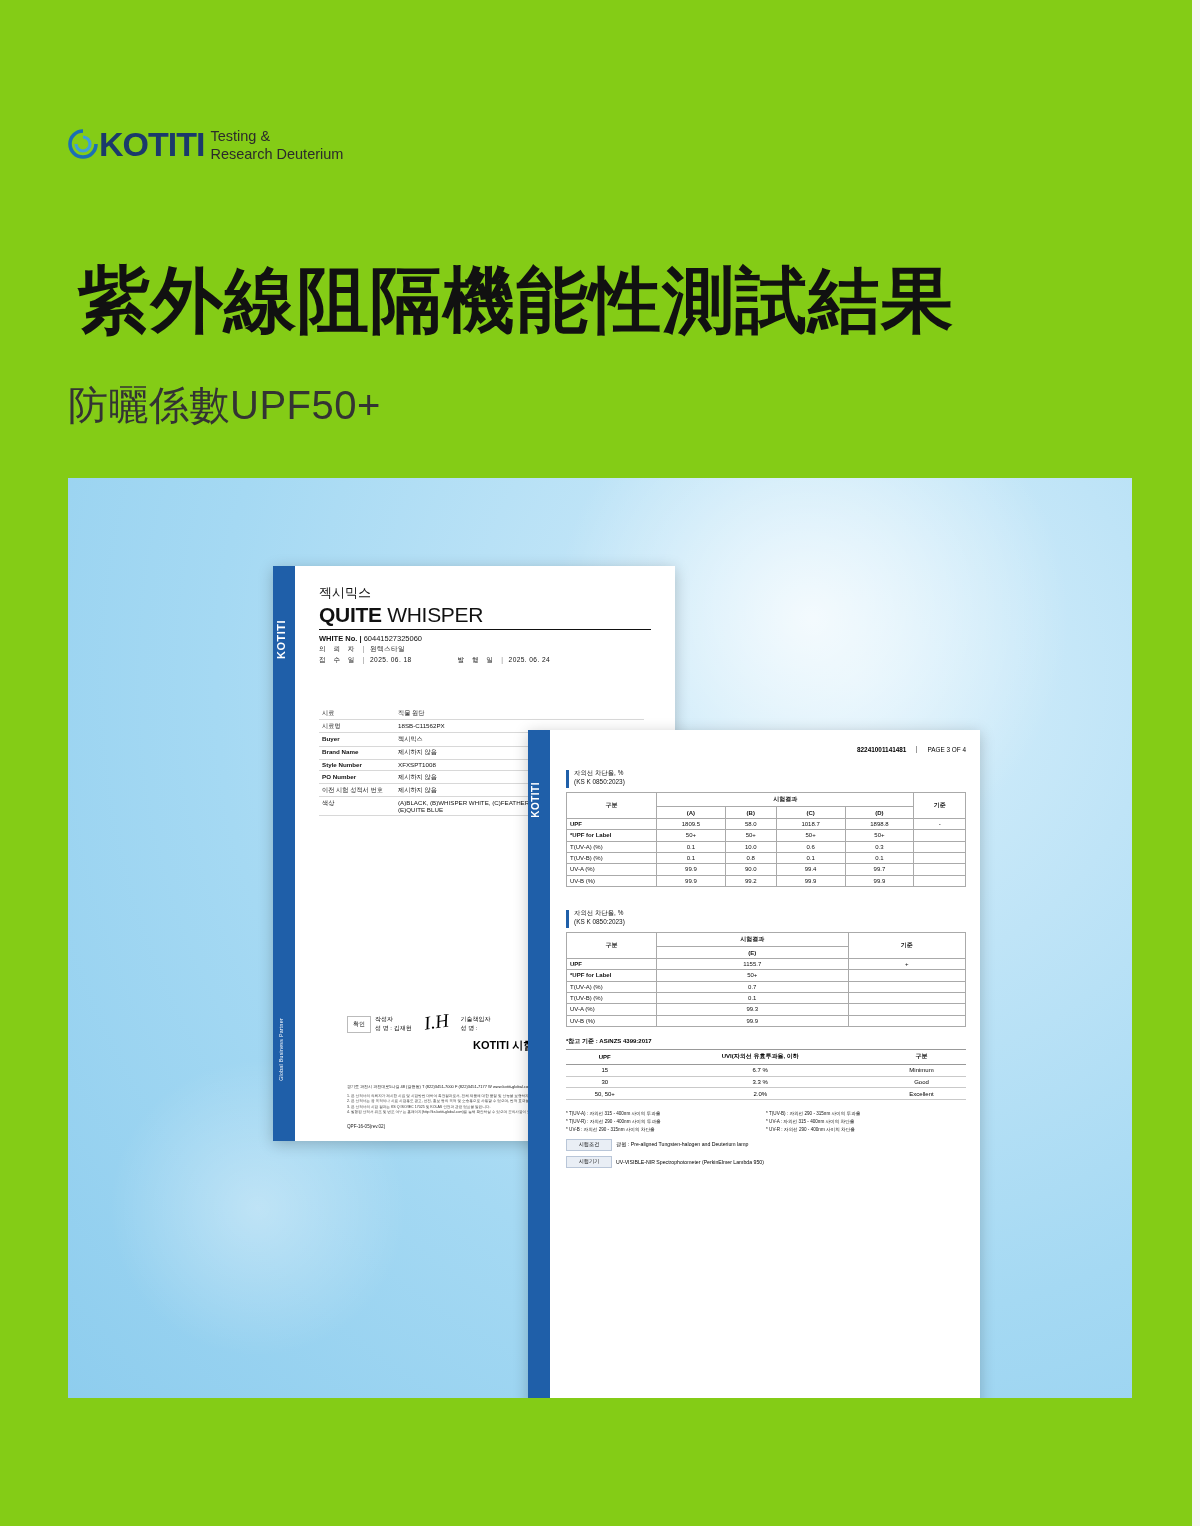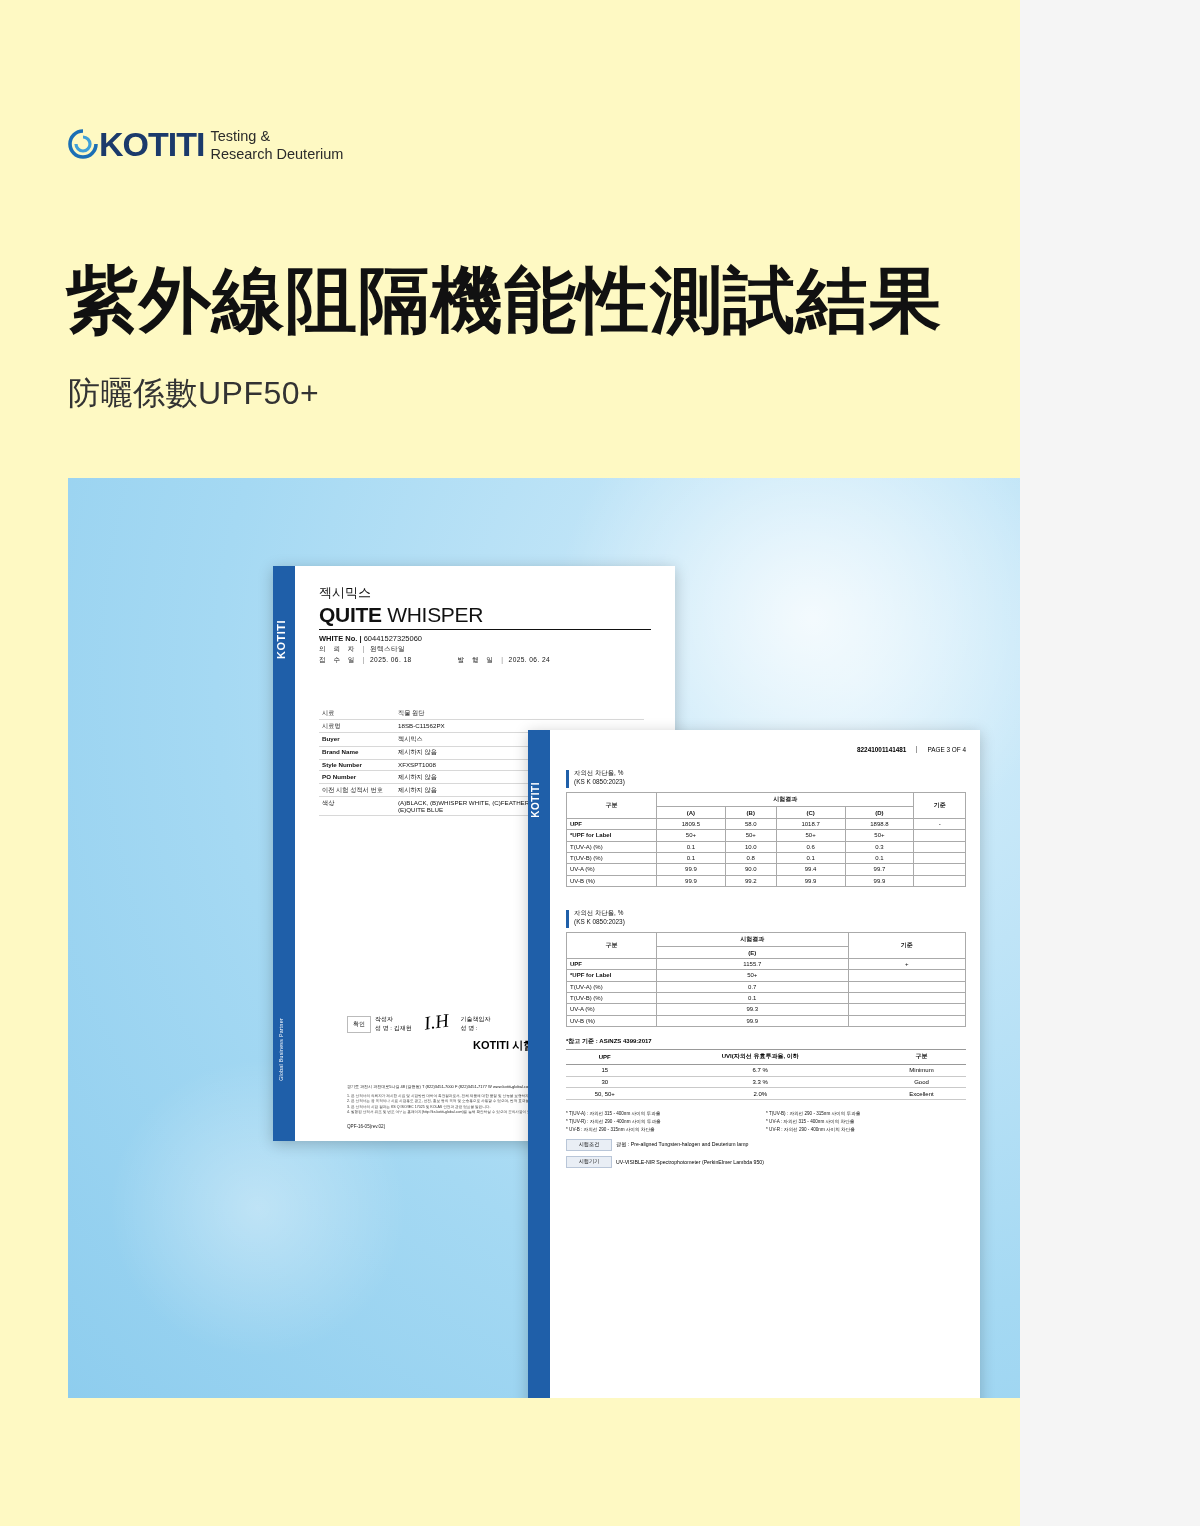--- a/index.html
+++ b/index.html
@@ -10,9 +10,9 @@
   }
   .page {
     position: relative;
-    width: 1020px;
+    width: 1192px;
     height: 1526px;
-    background: #fef9c3;
+    background: #84cc16;
     overflow: hidden;
   }
 

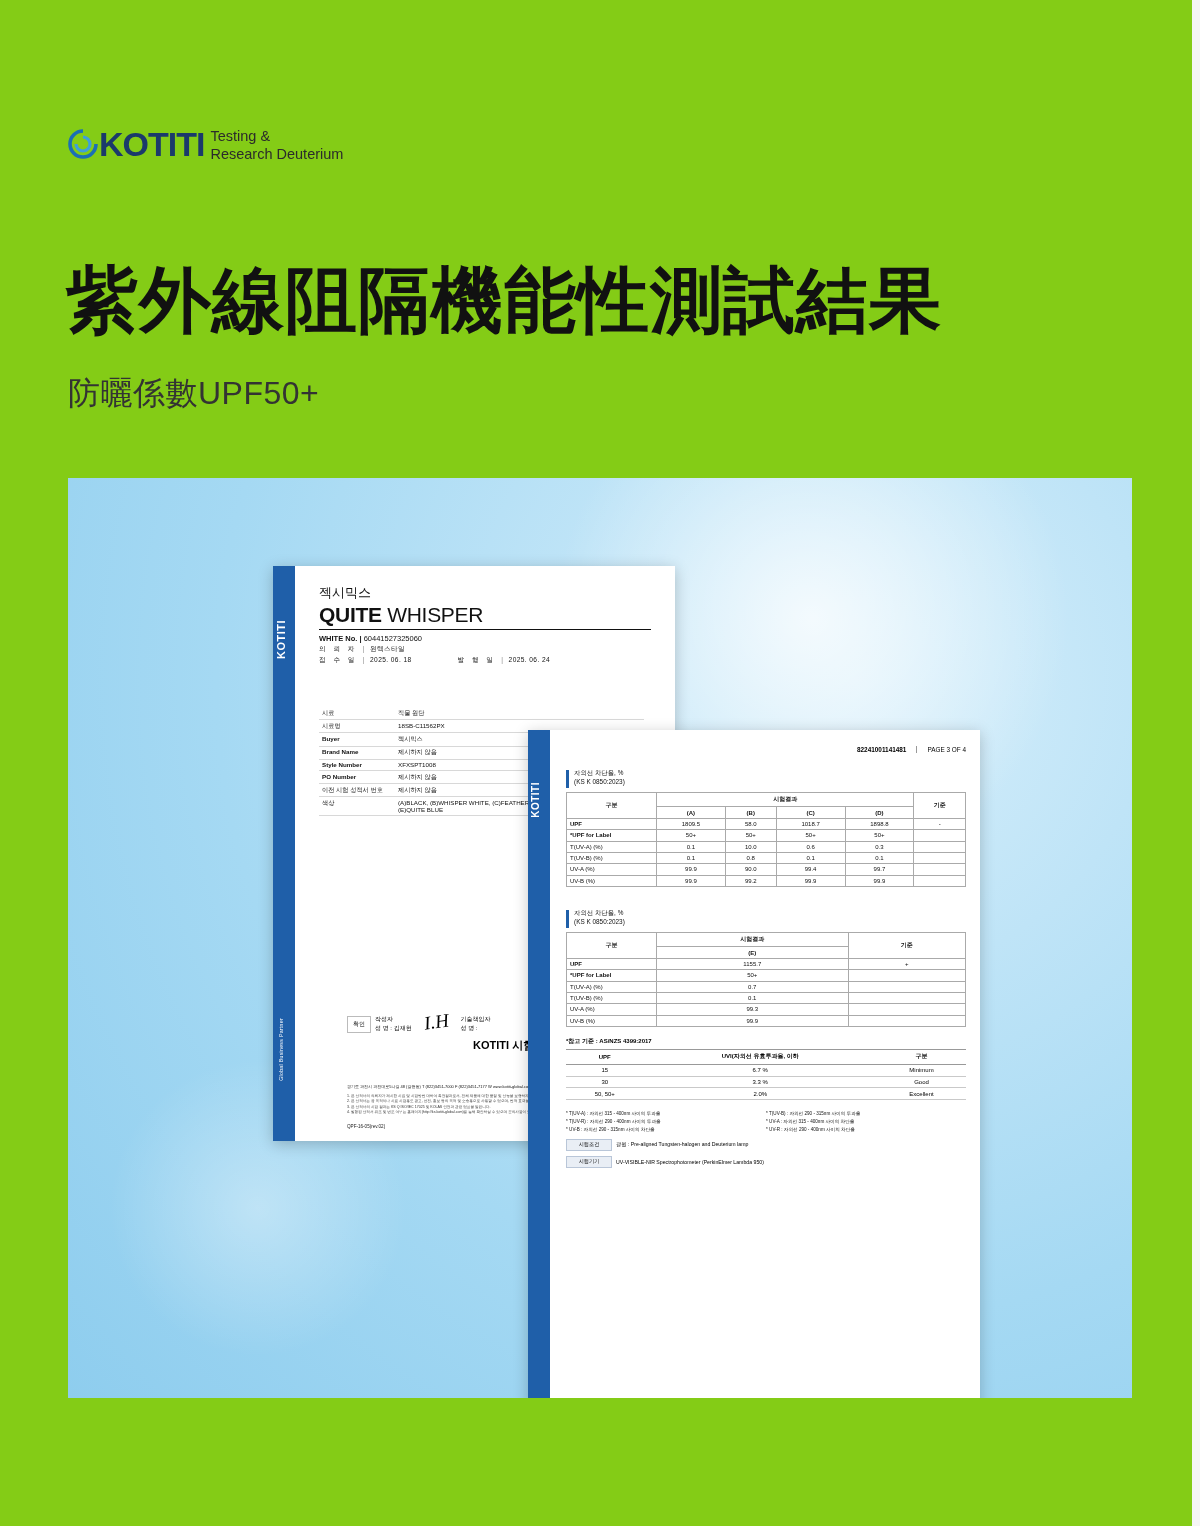--- a/index.html
+++ b/index.html
@@ -49,7 +49,7 @@
 
   .headline {
     position: absolute;
-    left: 66px; top: 205px;
+    left: 78px; top: 205px;
     font-size: 72px;
     font-weight: bold;
     color: #111;

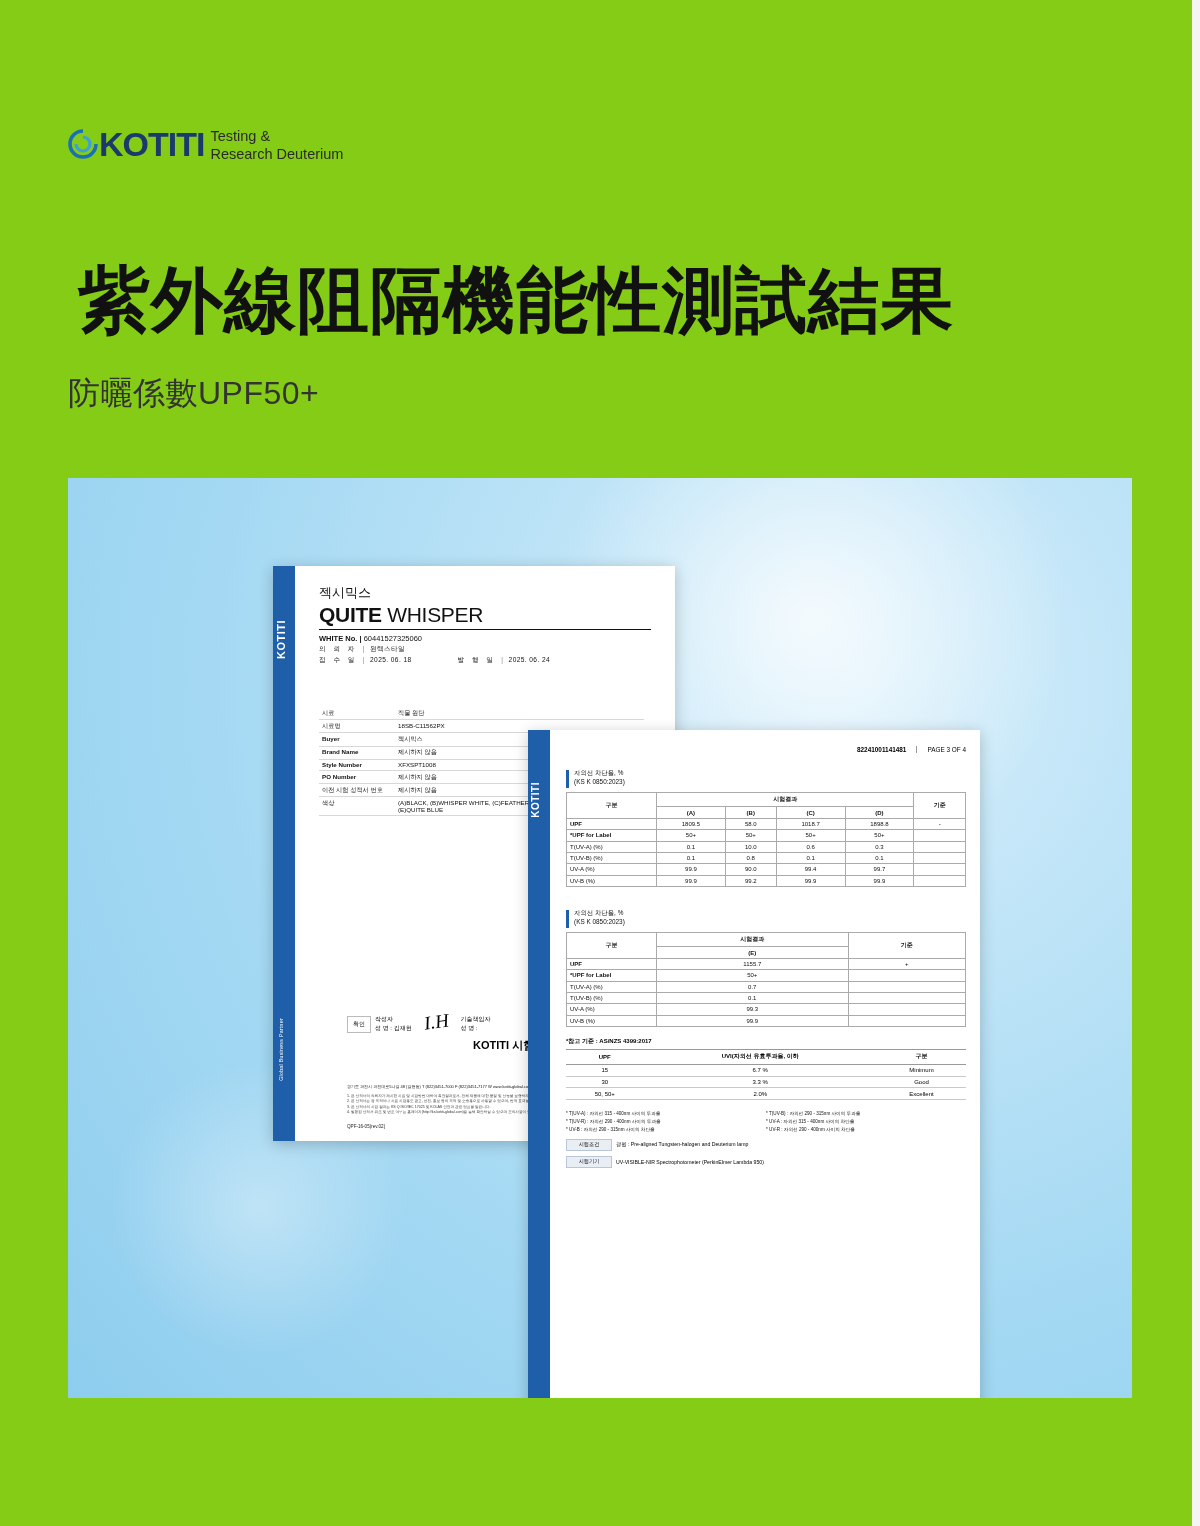--- a/index.html
+++ b/index.html
@@ -60,7 +60,7 @@
   .subheadline {
     position: absolute;
     left: 68px; top: 345px;
-    font-size: 32px;
+    font-size: 40px;
     color: #333;
     font-weight: normal;
     letter-spacing: 0.5px;

